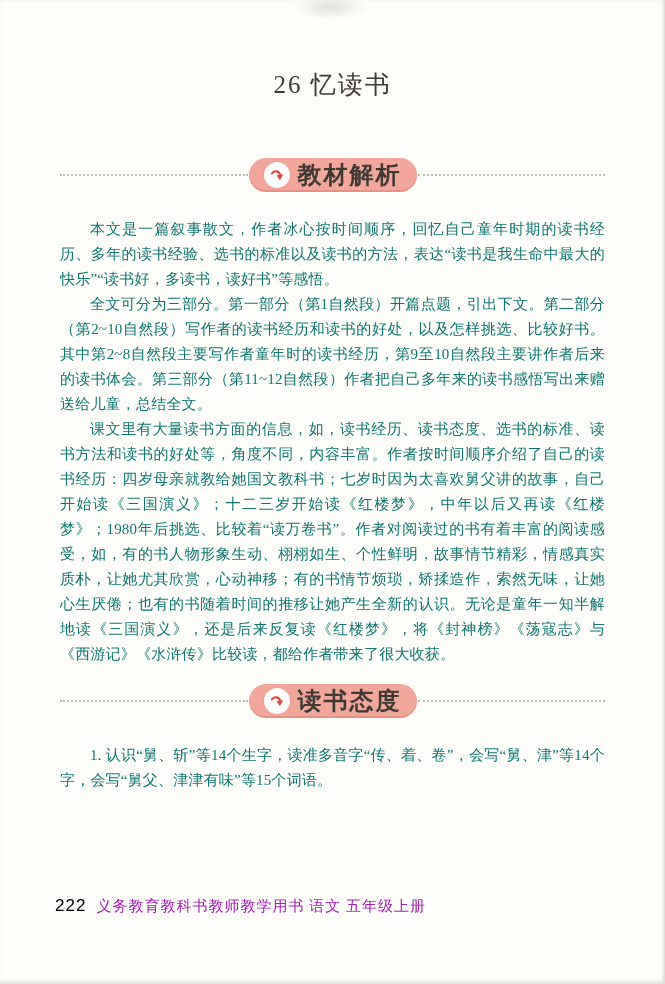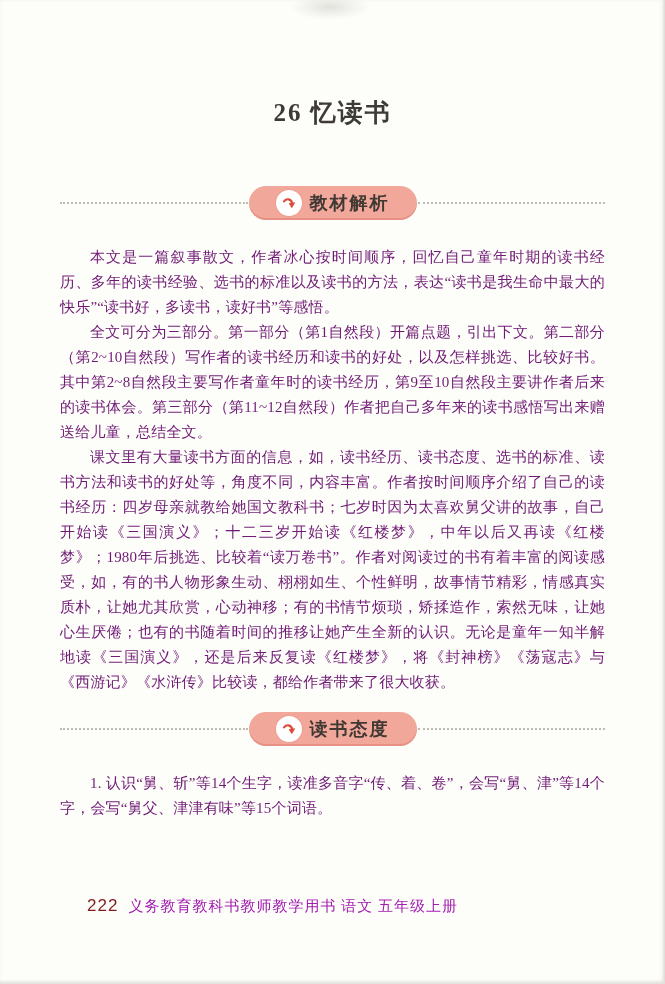--- a/index.html
+++ b/index.html
@@ -21,12 +21,12 @@
   }
   .content{position:absolute;left:60px;right:60px;top:0;}
   .doc-title{
-    margin-top:96px;
+    margin-top:68px;
     text-align:center;
     font-size:25px;
     color:#3e3a37;
     letter-spacing:2px;
-    font-weight:700;
+    font-weight:400;
   }
   .badge-row{
     display:flex;align-items:center;justify-content:center;

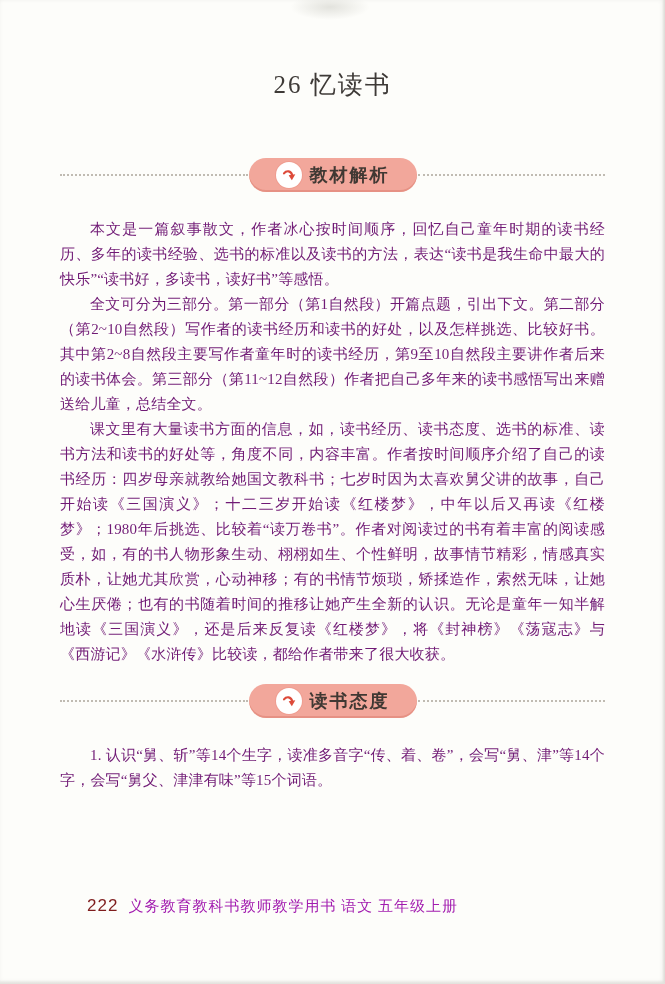--- a/index.html
+++ b/index.html
@@ -57,7 +57,7 @@
   .badge-label{
     font-family:"Liberation Sans","DejaVu Sans",sans-serif;
     font-weight:700;
-    font-size:18px;
+    font-size:24px;
     color:#403833;
     letter-spacing:2px;
   }

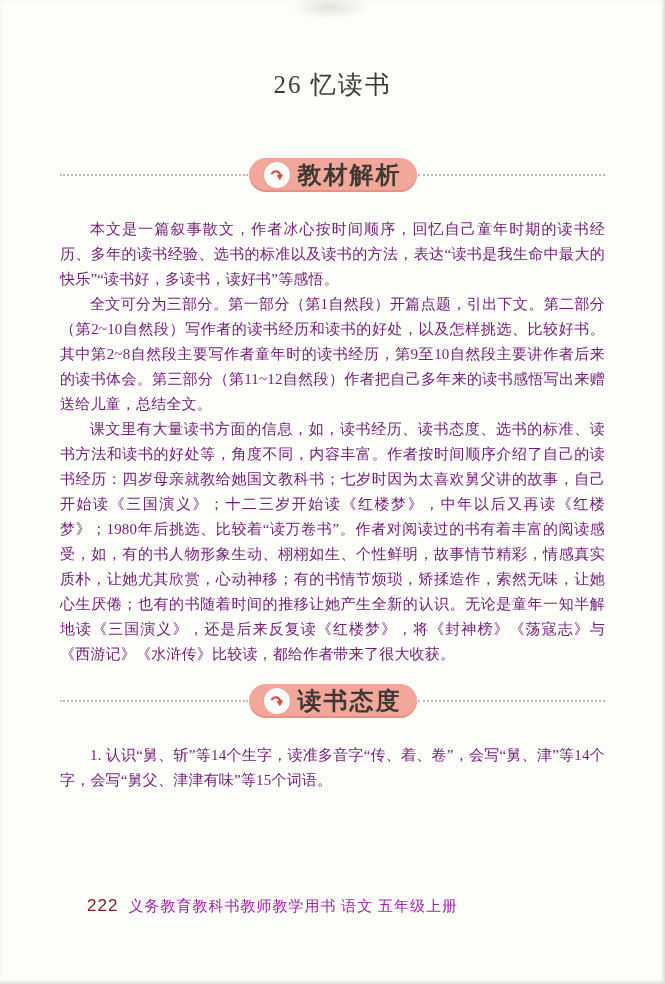--- a/index.html
+++ b/index.html
@@ -66,7 +66,7 @@
     margin:0;
     font-size:15px;
     line-height:25px;
-    color:#701a75;
+    color:#0f766e;
     text-align:justify;
     text-indent:2em;
     letter-spacing:0.2px;

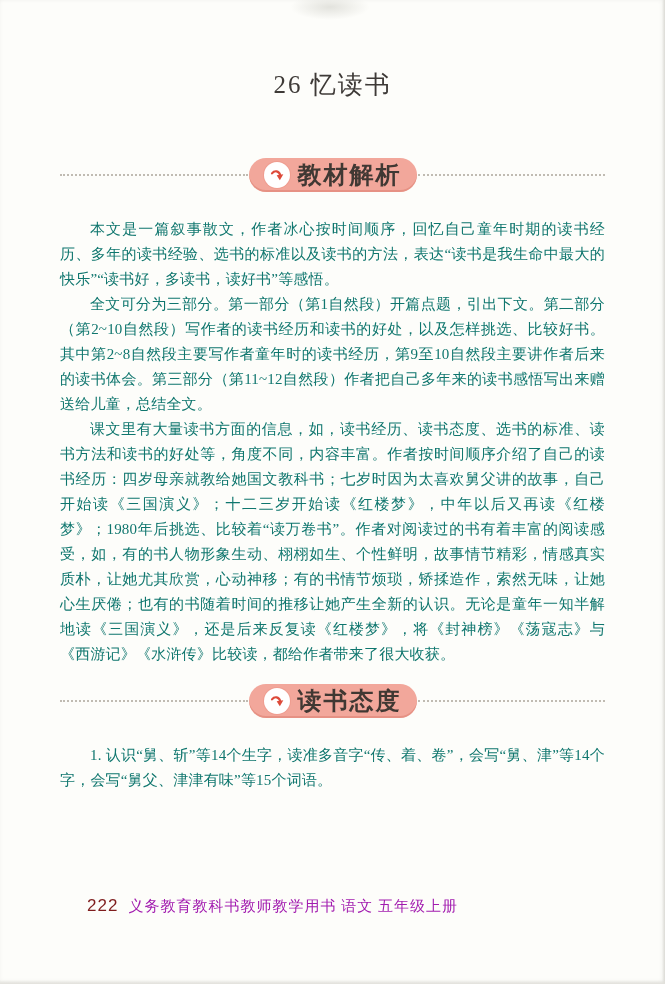--- a/index.html
+++ b/index.html
@@ -78,7 +78,7 @@
   }
   .footer .pagenum{
     font-family:"Liberation Sans","DejaVu Sans",sans-serif;
-    font-size:17px;color:#7f1d1d;letter-spacing:1px;margin-left:32px;
+    font-size:17px;color:#000000;letter-spacing:1px;
   }
   .footer .series{
     font-size:15px;color:#a21caf;letter-spacing:1px;

